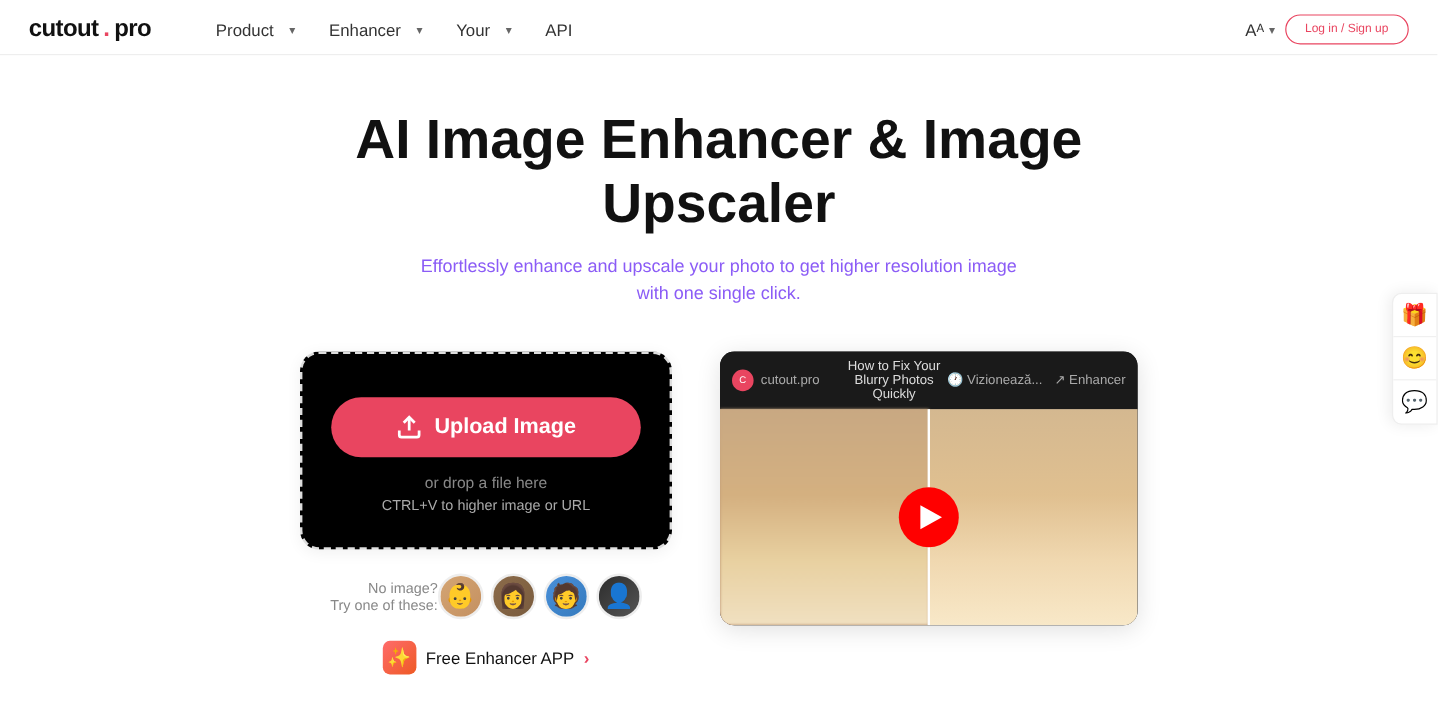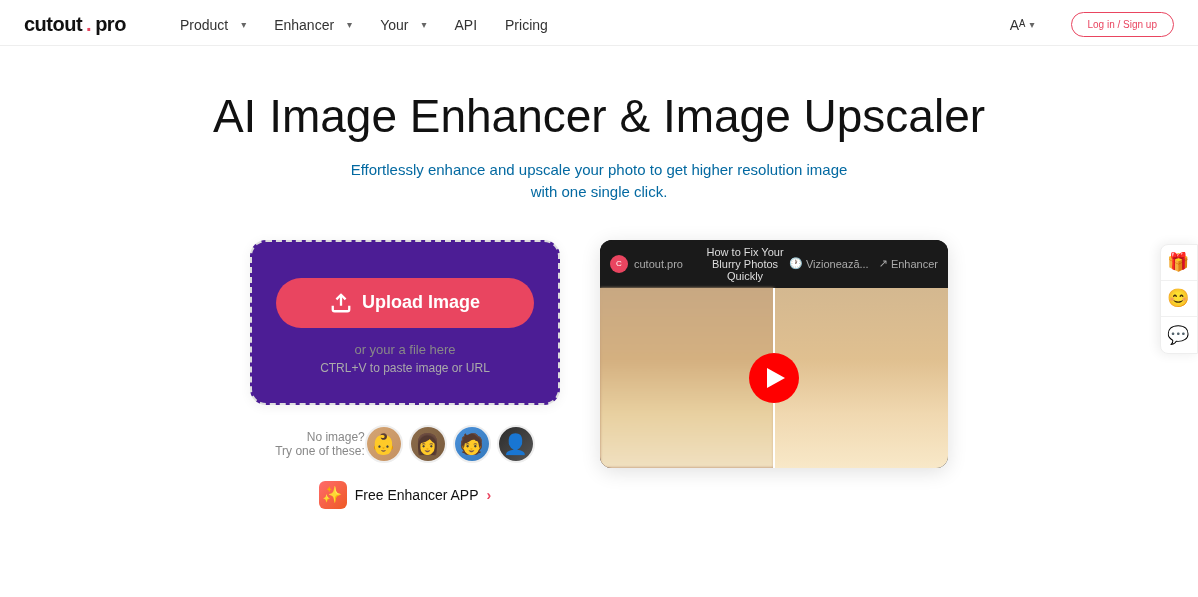--- a/index.html
+++ b/index.html
@@ -214,9 +214,6 @@
     </div>
     <div class="nav-item">
       <span>API</span>
-    </div>
-    <div class="nav-item">
-      <span>Pricing</span>
     </div>
   </div>
   <div class="nav-right">

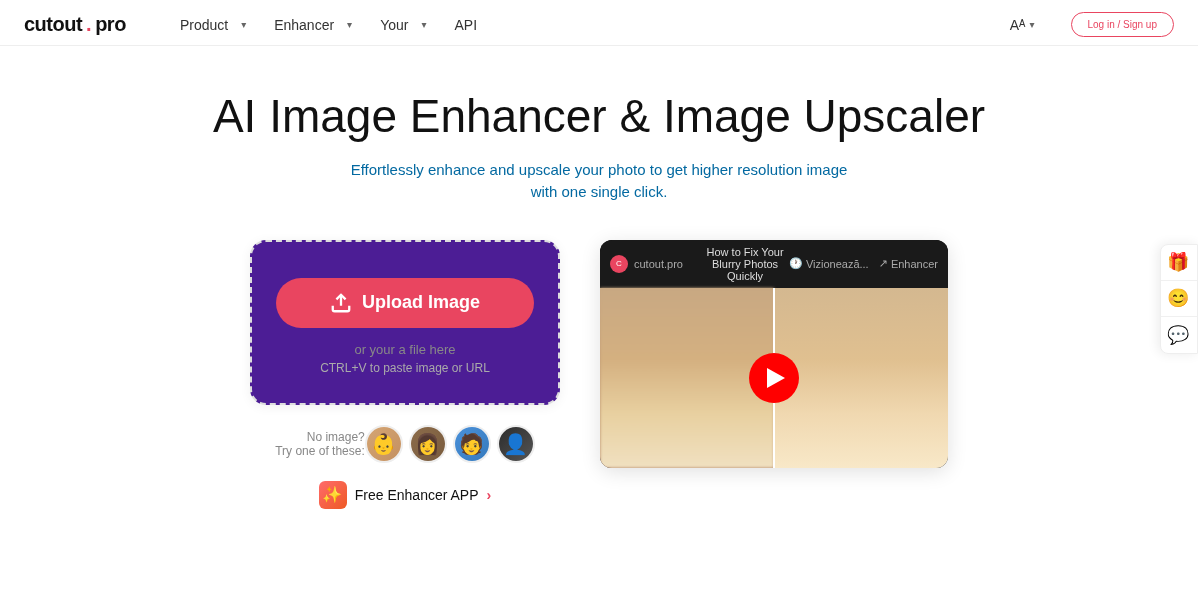--- a/index.html
+++ b/index.html
@@ -23,7 +23,7 @@
       cursor: pointer; white-space: nowrap;
     }
     .chevron { font-size: 10px; color: #666; }
-    .nav-right { display: flex; align-items: center; gap: 28px; margin-left: auto; }
+    .nav-right { display: flex; align-items: center; gap: 0; margin-left: auto; }
     .lang-btn {
       display: flex; align-items: center; gap: 4px;
       font-size: 14px; color: #333; cursor: pointer;

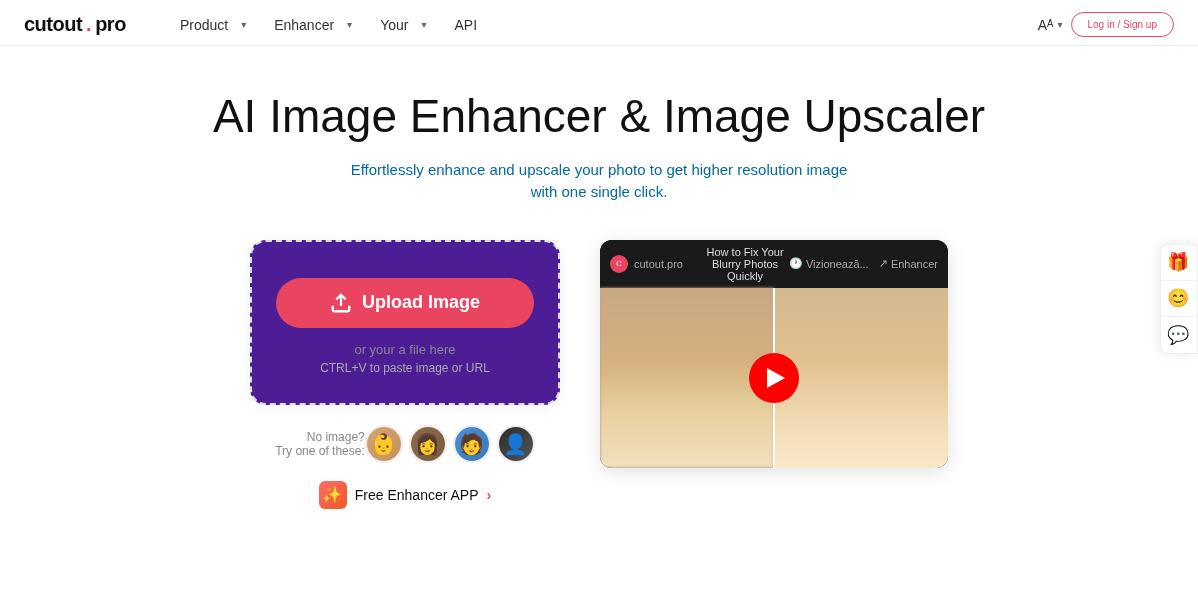--- a/index.html
+++ b/index.html
@@ -41,7 +41,7 @@
       padding: 48px 24px 40px; text-align: center;
     }
     .hero-title {
-      font-size: 46px; font-weight: 400; line-height: 1.15; color: #111;
+      font-size: 46px; font-weight: 700; line-height: 1.15; color: #111;
       max-width: 780px; margin-bottom: 16px;
     }
     .hero-subtitle {

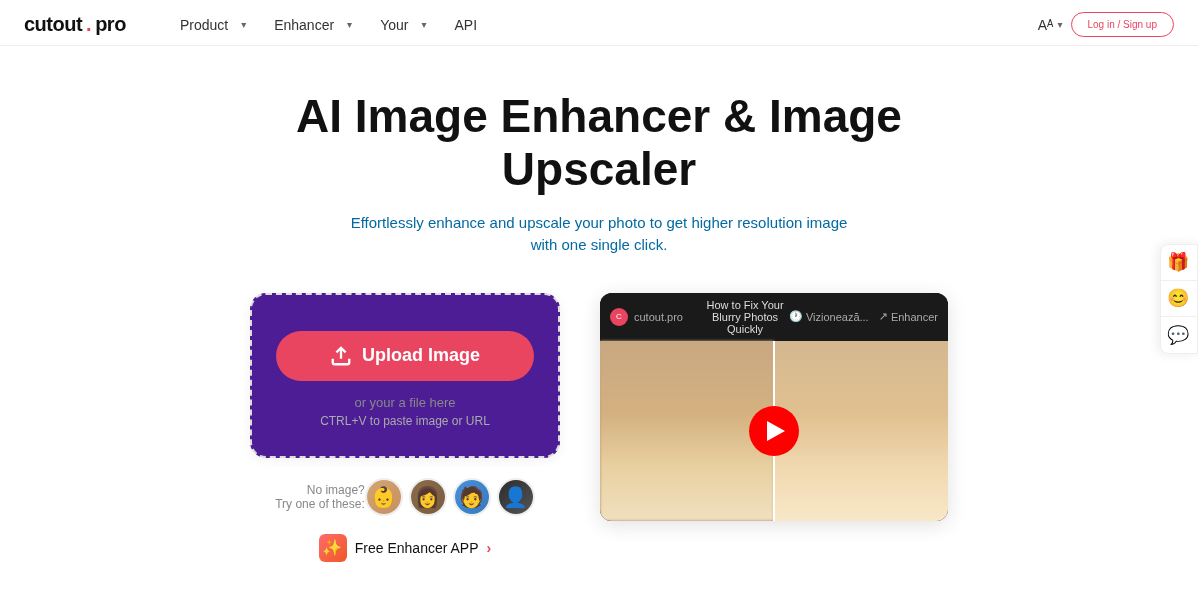--- a/index.html
+++ b/index.html
@@ -45,7 +45,7 @@
       max-width: 780px; margin-bottom: 16px;
     }
     .hero-subtitle {
-      font-size: 15px; color: #0369a1; max-width: 520px; margin-bottom: 36px; line-height: 1.5;
+      font-size: 15px; color: #8b5cf6; max-width: 520px; margin-bottom: 36px; line-height: 1.5;
     }
 
     

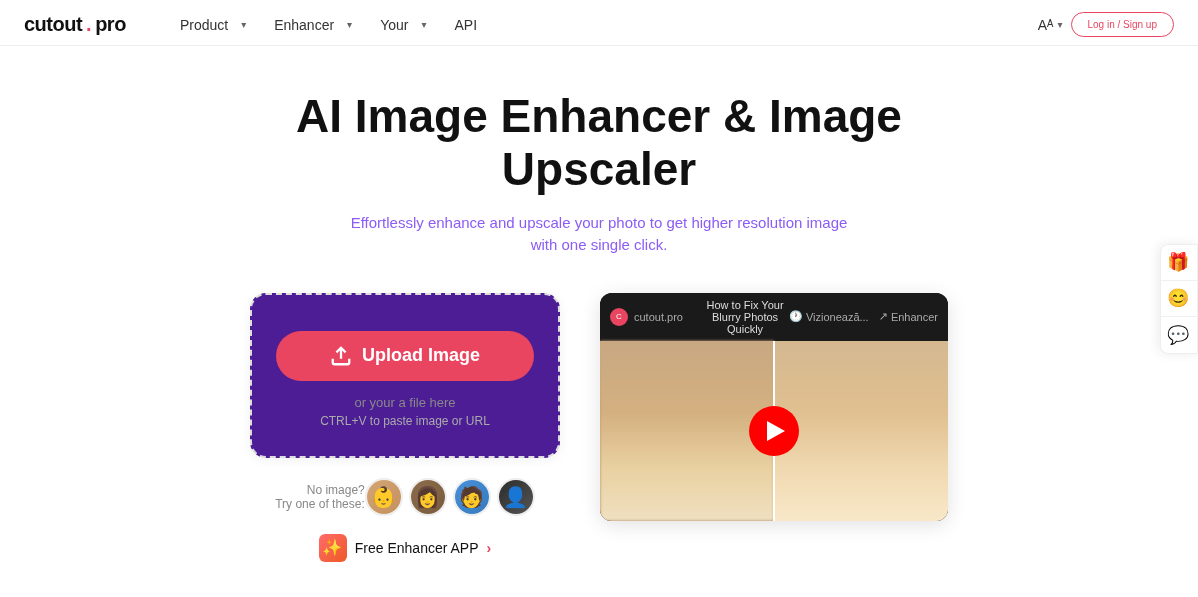--- a/index.html
+++ b/index.html
@@ -59,7 +59,7 @@
     .upload-box {
       width: 310px; border: 2px dashed #ddd; border-radius: 16px;
       padding: 36px 24px 28px; display: flex; flex-direction: column;
-      align-items: center; background: #4c1d95; box-shadow: 0 2px 12px rgba(0,0,0,0.06); justify-content: space-between;
+      align-items: center; background: #000000; box-shadow: 0 2px 12px rgba(0,0,0,0.06); justify-content: space-between;
     }
     .upload-btn {
       display: flex; align-items: center; gap: 10px;

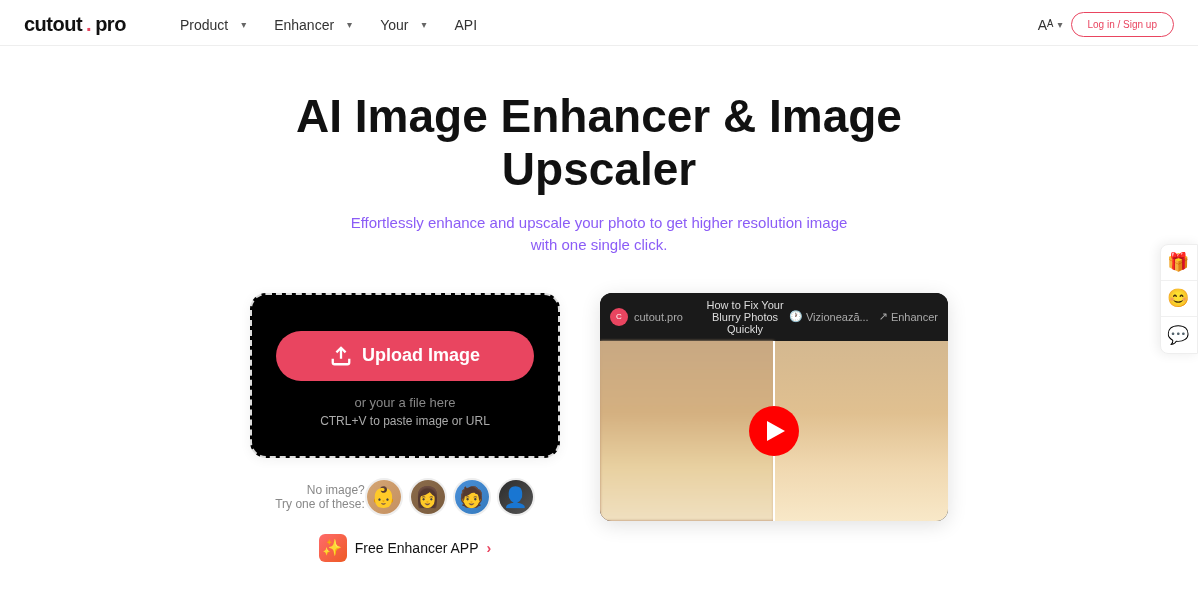--- a/index.html
+++ b/index.html
@@ -241,7 +241,7 @@
           </svg>
           <span>Upload Image</span>
         </button>
-        <p class="drop-text">or your a file here</p>
+        <p class="drop-text">or drop a file here</p>
         <p class="paste-text">CTRL+V to paste image or URL</p>
       </div>
 

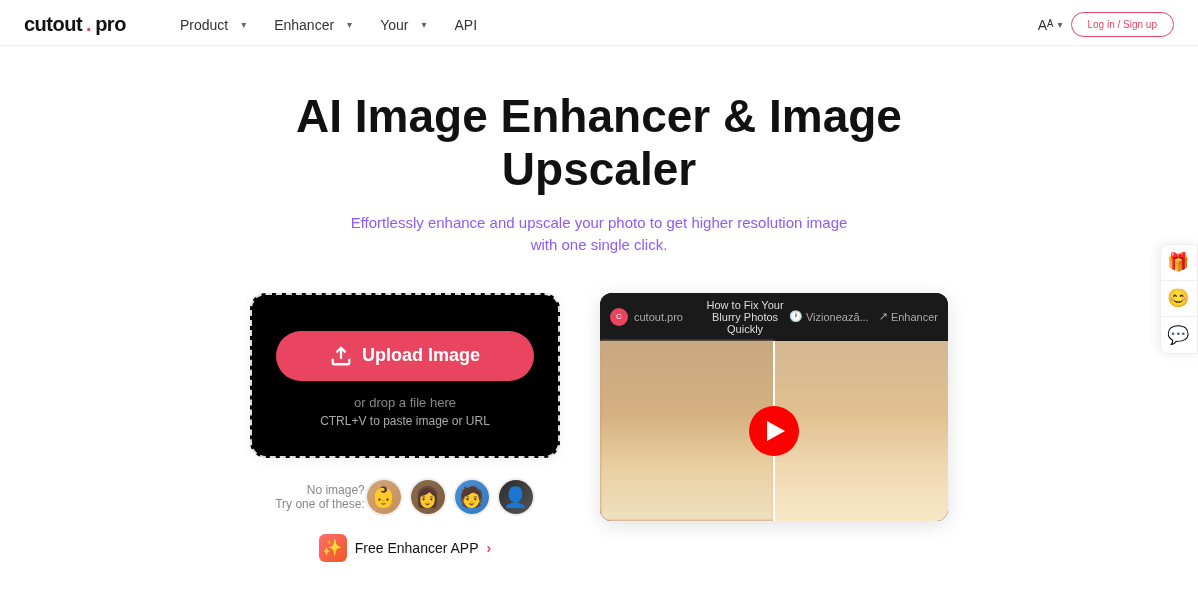--- a/index.html
+++ b/index.html
@@ -242,7 +242,7 @@
           <span>Upload Image</span>
         </button>
         <p class="drop-text">or drop a file here</p>
-        <p class="paste-text">CTRL+V to paste image or URL</p>
+        <p class="paste-text">CTRL+V to higher image or URL</p>
       </div>
 
       <div class="sample-row">

